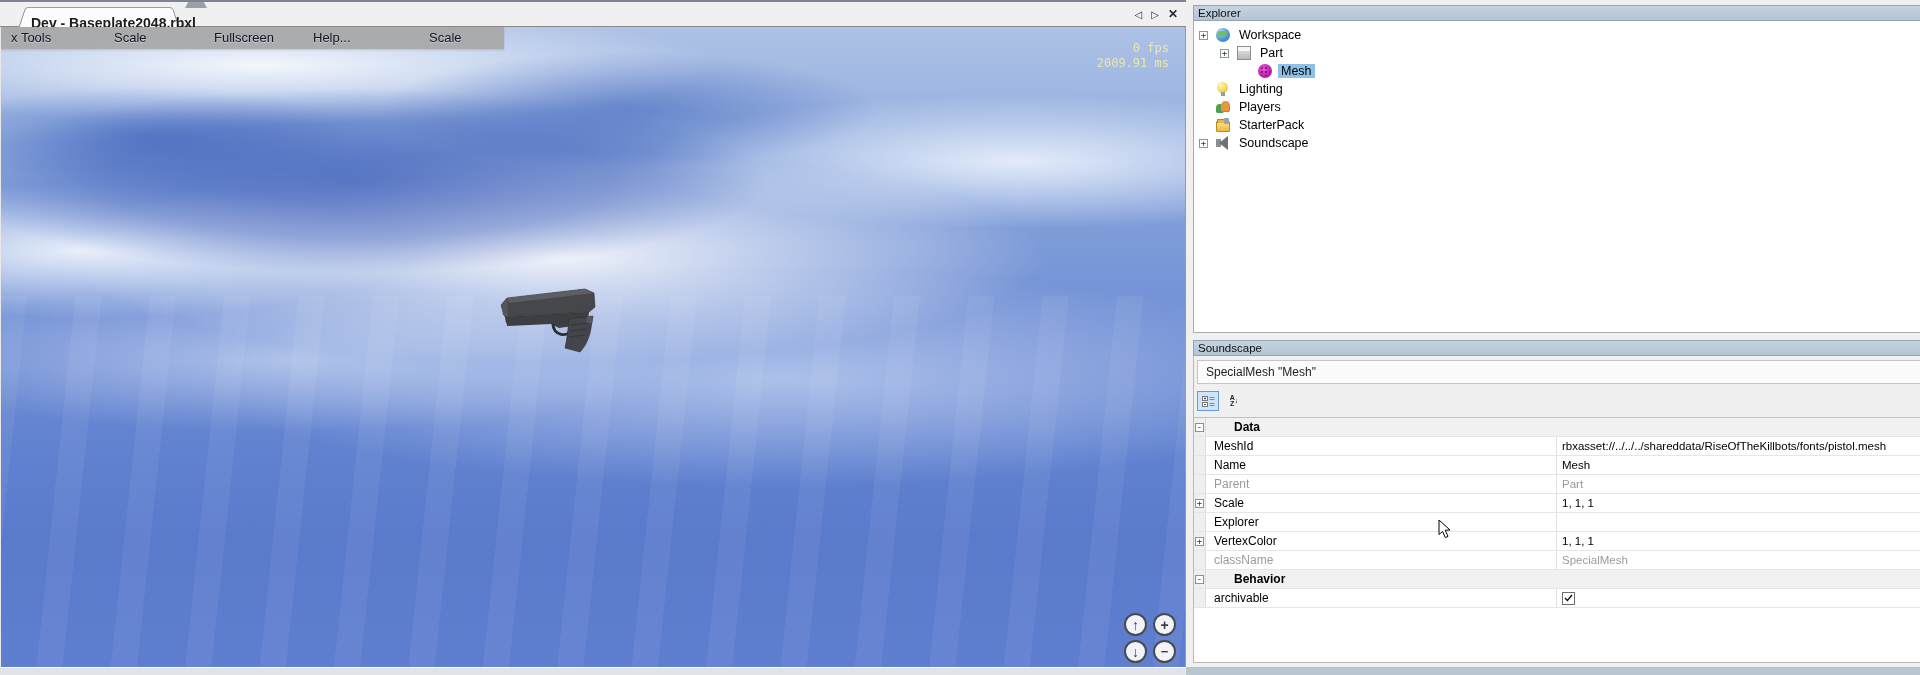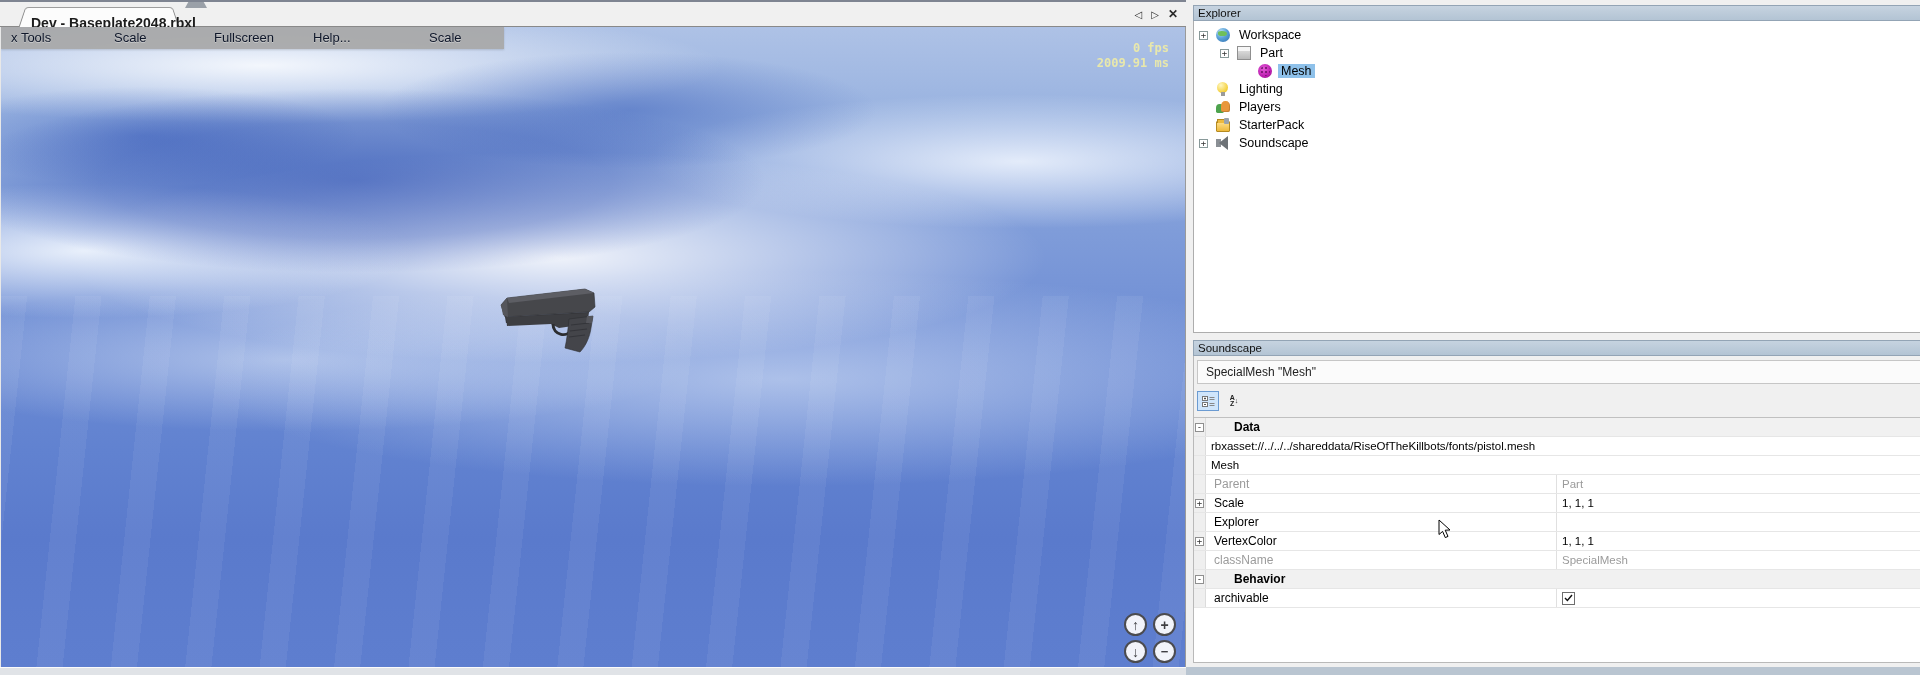--- a/index.html
+++ b/index.html
@@ -48,7 +48,7 @@
 
   .fps-block { position:absolute; top:14px; right:16px; text-align:right;
                font-family:"DejaVu Sans Mono", monospace; font-size:12px; line-height:15px;
-               color:#f0eda6; opacity:0.9;font-weight:bold; }
+               color:#f0eda6; opacity:0.9; }
 
   .navpad { position:absolute; left:1123px; top:586px; width:52px; height:52px;
             display:grid; grid-template-columns:23px 23px; grid-template-rows:23px 23px; gap:4px 6px; }

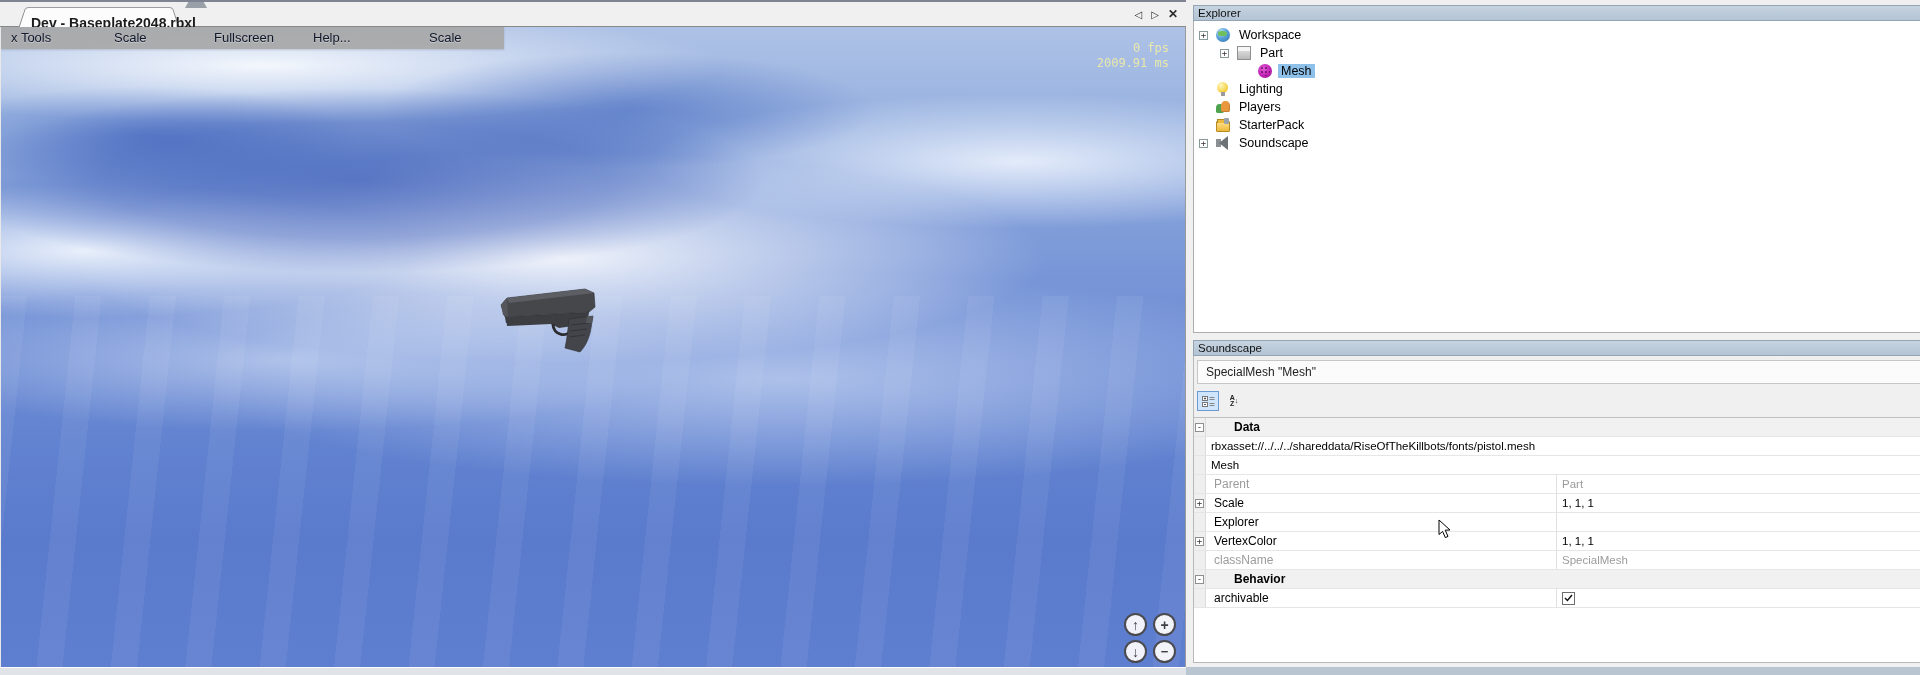--- a/index.html
+++ b/index.html
@@ -287,6 +287,7 @@
 
           <div class="prow">
             <span class="pgutter"></span>
+            <span class="pname">MeshId</span>
             <span class="pval">rbxasset://../../../shareddata/RiseOfTheKillbots/fonts/pistol.mesh</span>
           </div>
           <div class="prow">

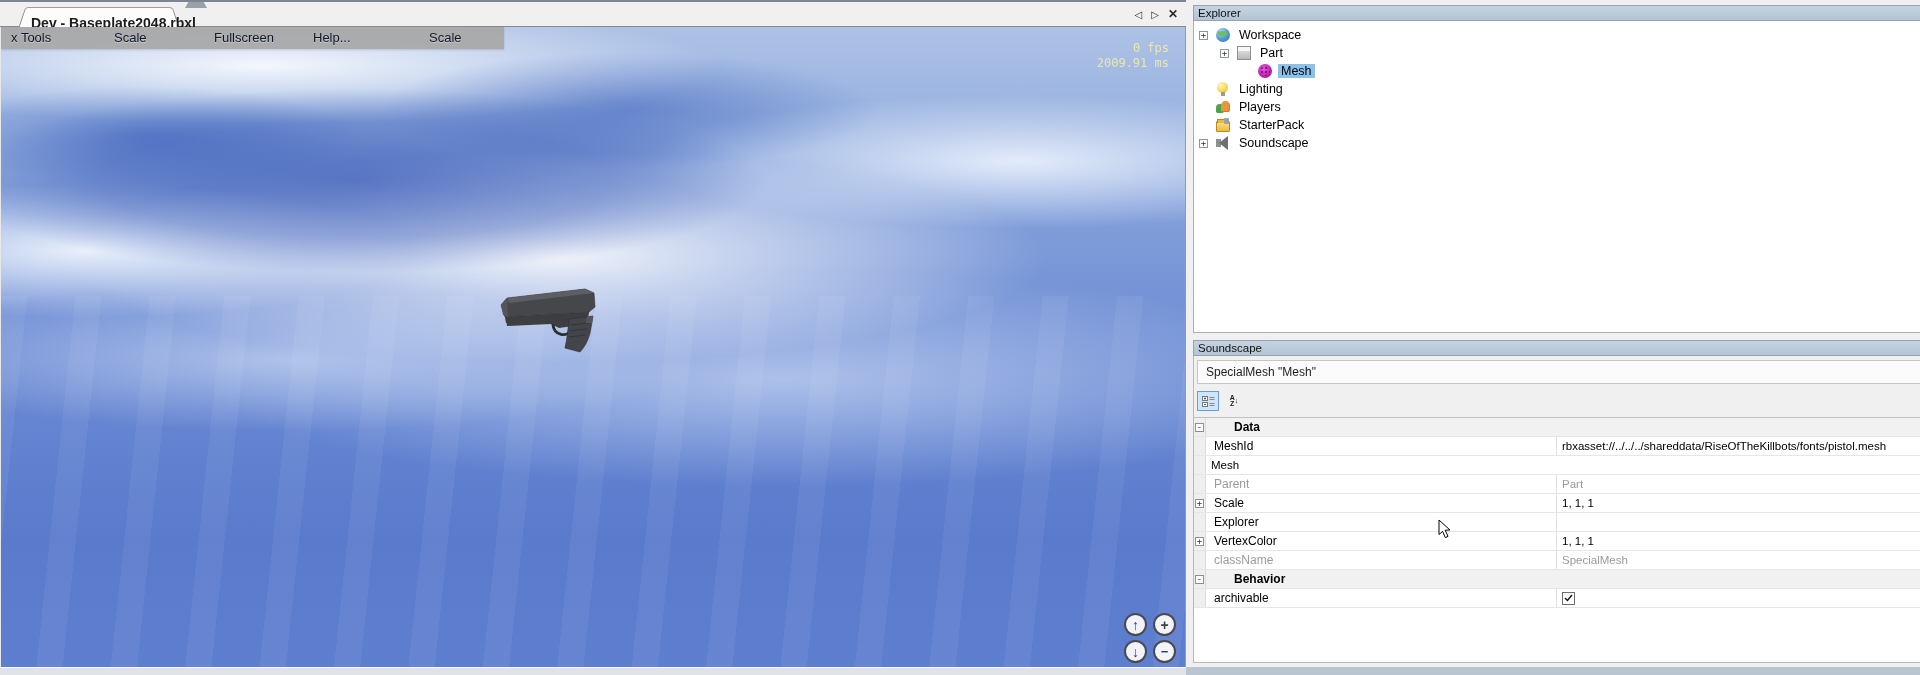--- a/index.html
+++ b/index.html
@@ -292,6 +292,7 @@
           </div>
           <div class="prow">
             <span class="pgutter"></span>
+            <span class="pname">Name</span>
             <span class="pval">Mesh</span>
           </div>
           <div class="prow muted">

